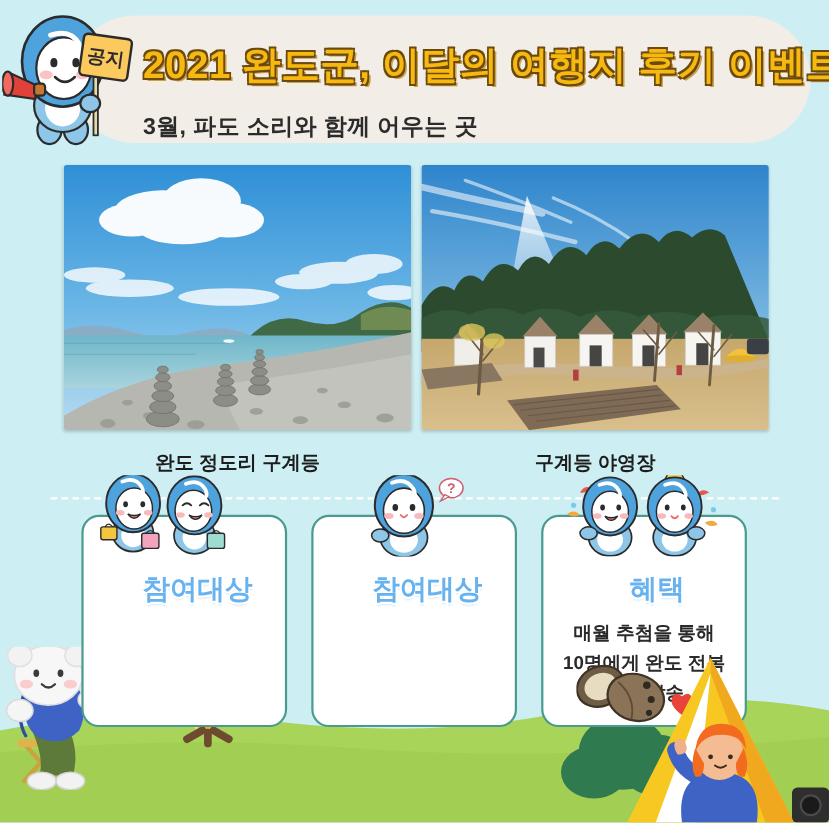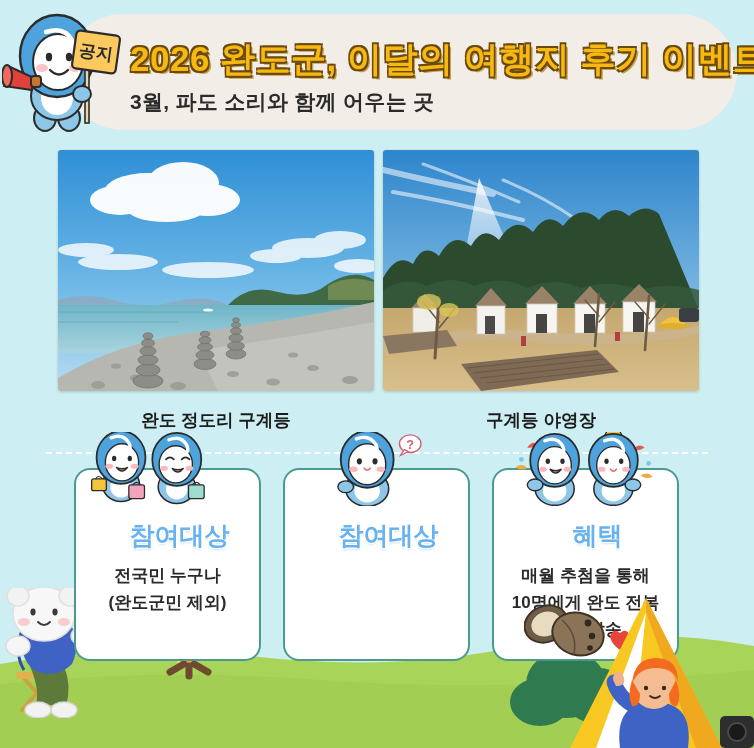--- a/index.html
+++ b/index.html
@@ -193,7 +193,7 @@
     </svg>
   </div>
 
-  <div class="title-main">2026 완도군, 이달의 여행지 후기 이벤트</div>
+  <div class="title-main">2021 완도군, 이달의 여행지 후기 이벤트</div>
   <div class="title-sub">3월, 파도 소리와 함께 어우는 곳</div>
 
   <div class="photo left">

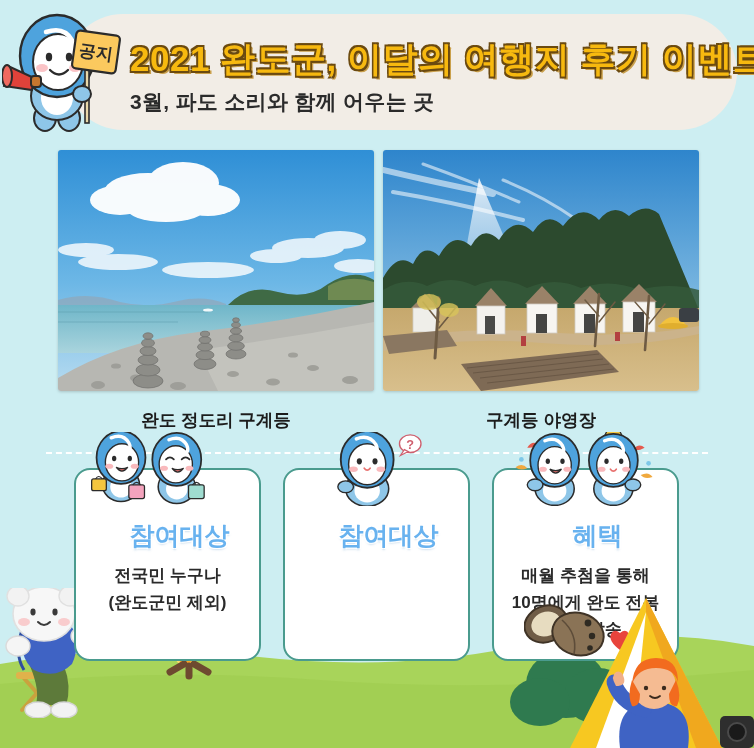--- a/index.html
+++ b/index.html
@@ -41,7 +41,7 @@
   }
   .title-sub {
     position: absolute;
-    left: 130px; top: 88px;
+    left: 130px; top: 101px;
     width: 600px;
     z-index: 4;
     font-size: 21px;

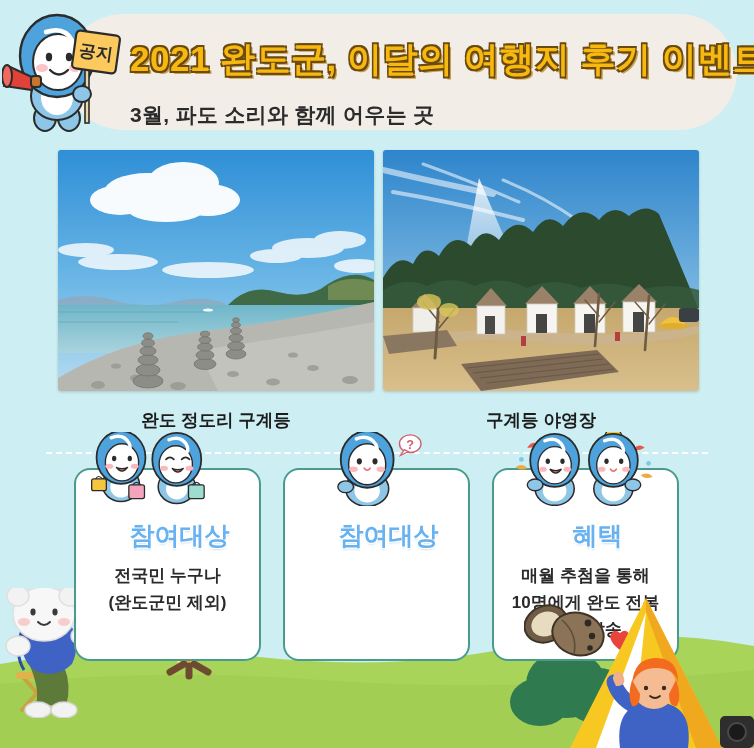--- a/index.html
+++ b/index.html
@@ -429,8 +429,6 @@
       </svg>
     </div>
     <div class="card-heading">참여대상</div>
-    <div class="card-body">전국민 누구나
-(완도군민 제외)</div>
   </div>
 
   <div class="card c2">

